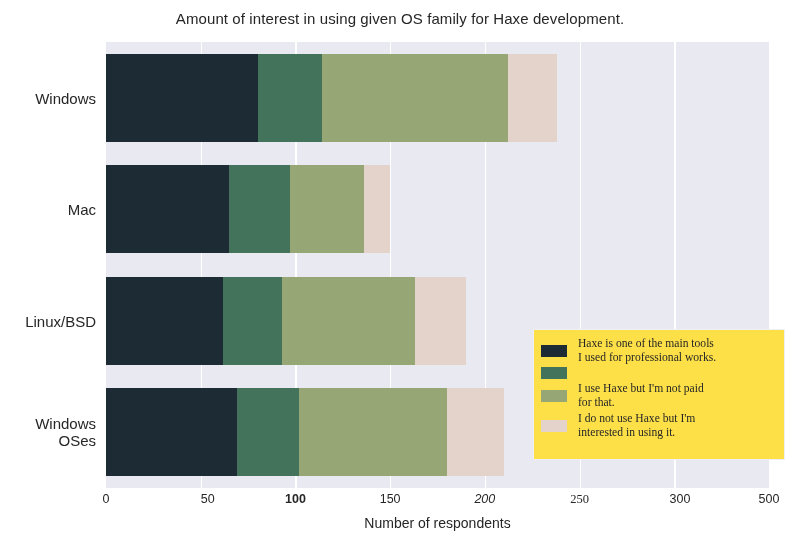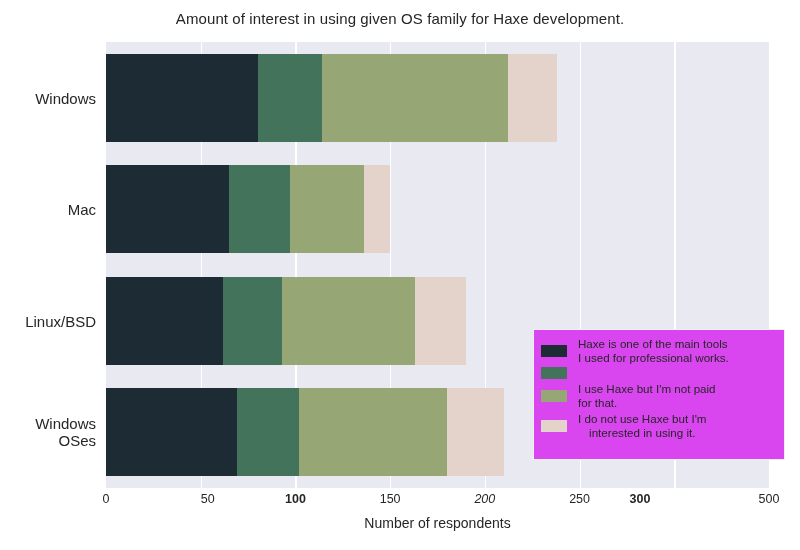--- a/index.html
+++ b/index.html
@@ -101,10 +101,11 @@
     left: 533px;
     top: 329px;
     width: 252px;
-    background: #d946ef;
+    background: #fde047;
     border: 1px solid #f0f0f4;
     padding: 7px 8px 7px 7px;
     box-sizing: border-box;
+    font-family: Liberation Serif, serif;
   }
   .legend-row {
     display: flex;

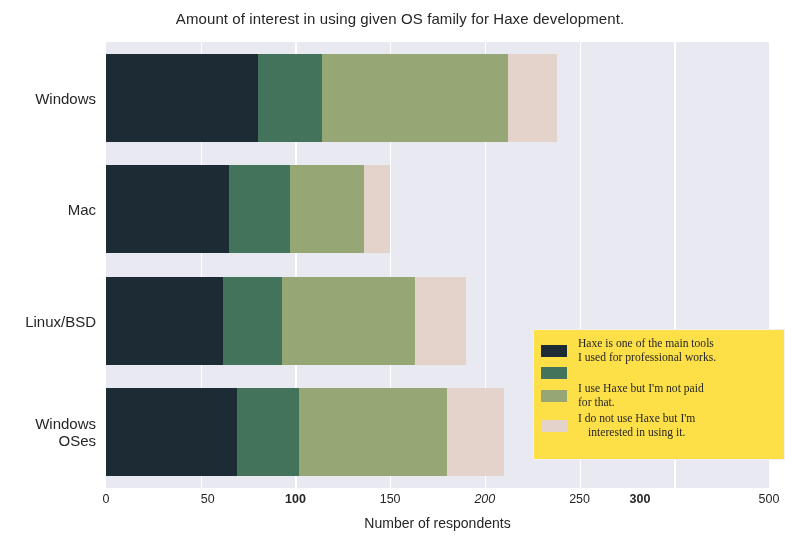--- a/index.html
+++ b/index.html
@@ -112,7 +112,7 @@
     align-items: center;
     margin-bottom: 3px;
   }
-  .legend-row:last-child { margin-bottom: 12px; text-align: center; }
+  .legend-row:last-child { margin-bottom: 12px; }
   .legend-swatch {
     width: 26px;
     height: 12px;

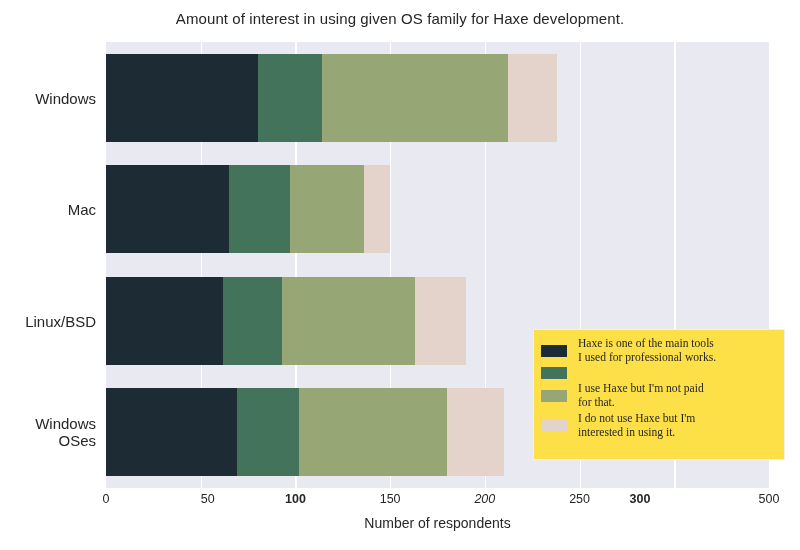--- a/index.html
+++ b/index.html
@@ -180,7 +180,7 @@
       <div class="xtick" style="left: 295.429px; font-weight: bold;">100</div>
       <div class="xtick" style="left: 390.143px;">150</div>
       <div class="xtick" style="left: 484.857px; font-style: italic;">200</div>
-      <div class="xtick" style="left: 579.571px;">250</div>
+      <div class="xtick" style="left: 579.571px; font-family: Liberation Serif, serif;">250</div>
       <div class="xtick" style="left: 640px; font-weight: bold;">300</div>
       <div class="xtick" style="left: 769px;">500</div>
     </div>

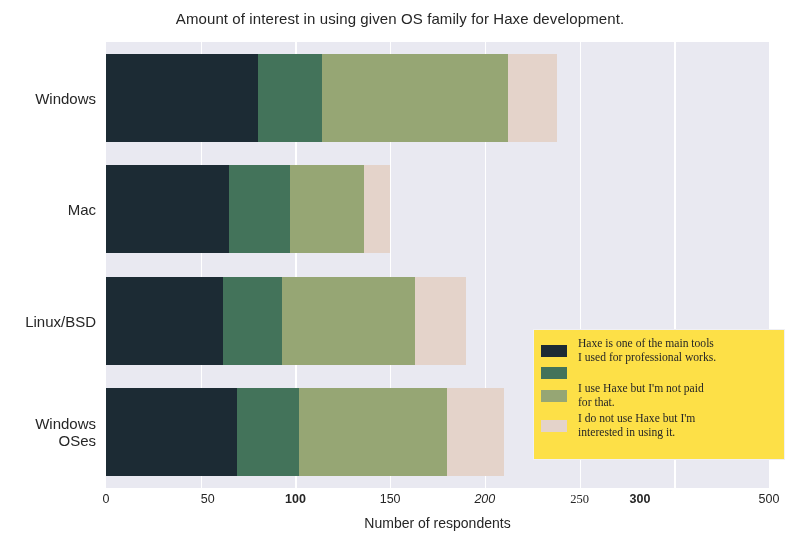--- a/index.html
+++ b/index.html
@@ -181,7 +181,7 @@
       <div class="xtick" style="left: 390.143px;">150</div>
       <div class="xtick" style="left: 484.857px; font-style: italic;">200</div>
       <div class="xtick" style="left: 579.571px; font-family: Liberation Serif, serif;">250</div>
-      <div class="xtick" style="left: 640px; font-weight: bold;">300</div>
+      <div class="xtick" style="left: 680px;">300</div>
       <div class="xtick" style="left: 769px;">500</div>
     </div>
 

